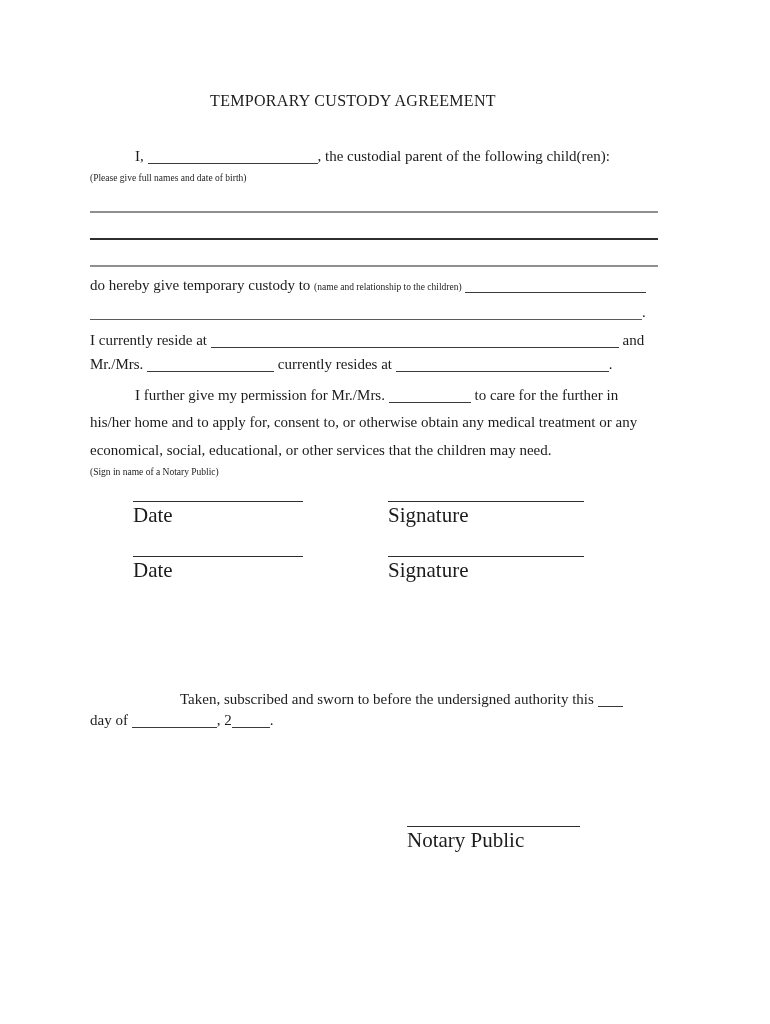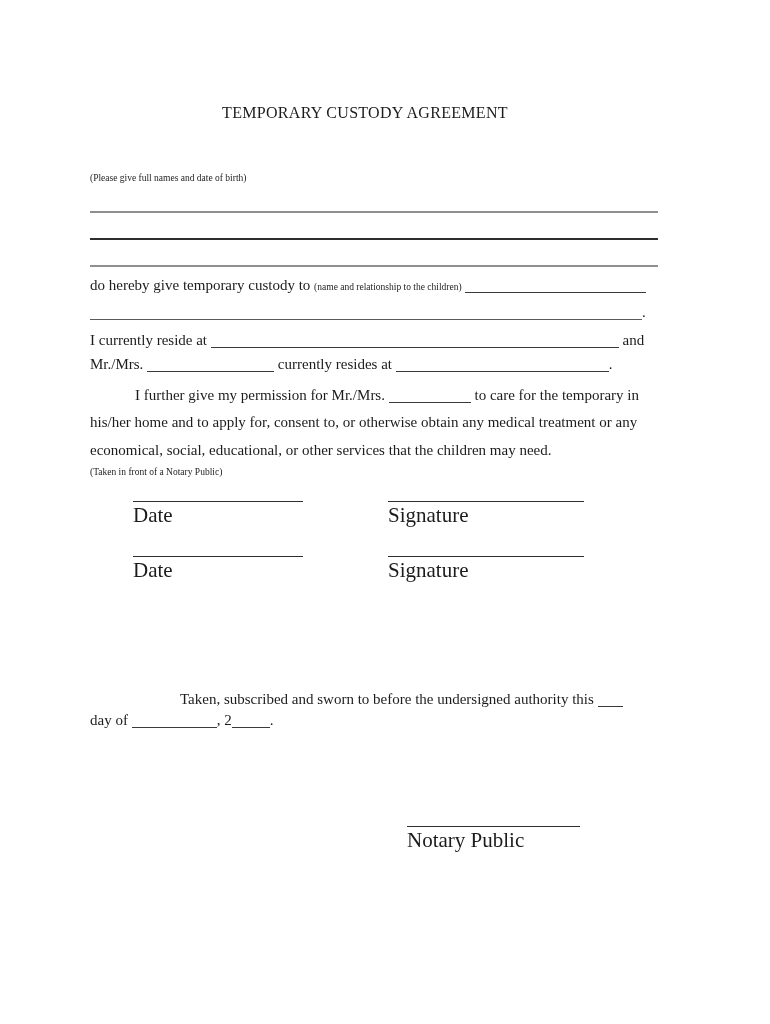--- a/index.html
+++ b/index.html
@@ -26,7 +26,7 @@
     position: absolute;
     left: 0; top: 91px;
     width: 706px;
-    margin: 12px;
+    margin: 0;
     text-align: center;
     font-size: 16px;
     font-weight: normal;

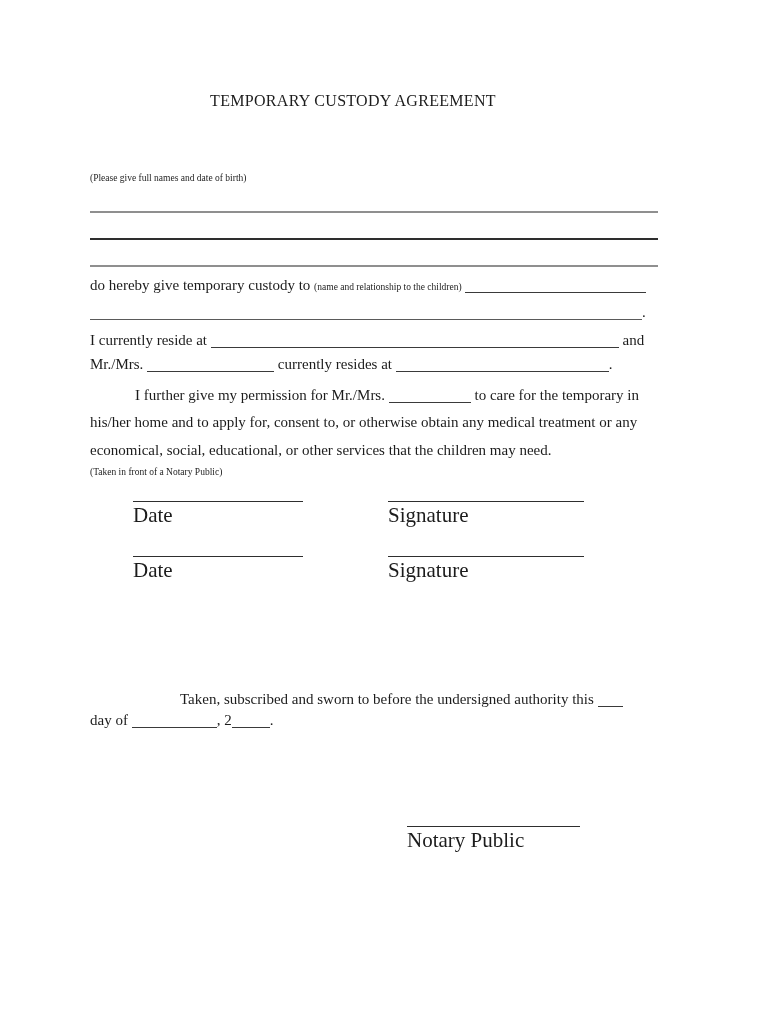--- a/index.html
+++ b/index.html
@@ -77,6 +77,7 @@
 
   <h1 class="ttl">TEMPORARY CUSTODY AGREEMENT</h1>
 
+  <p class="ln ind45" style="top:143px"><span>I,</span> <span class="bl" style="width:170px"></span><span>, the custodial parent of the following child(ren):</span></p>
 
   <p class="ln small" style="top:170px">(Please give full names and date of birth)</p>
 

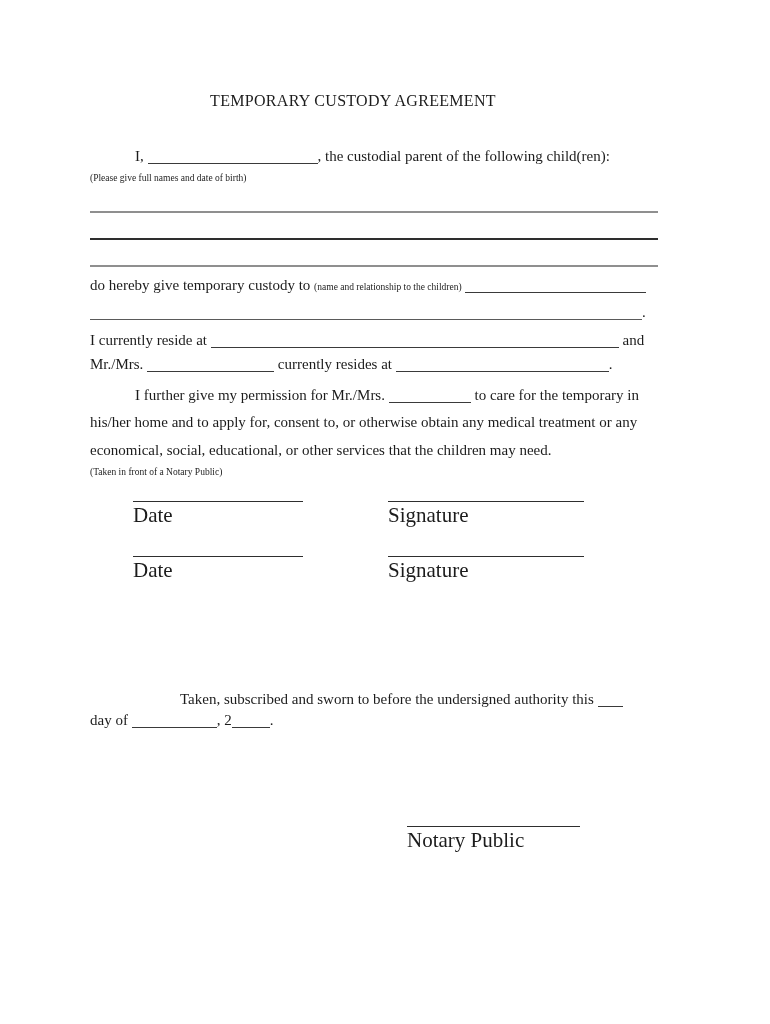--- a/index.html
+++ b/index.html
@@ -93,7 +93,7 @@
 
   <p class="ln" style="top:351px"><span>Mr./Mrs.</span> <span class="bl" style="width:127px"></span> <span>currently resides at</span> <span class="bl" style="width:213px"></span><span>.</span></p>
 
-  <p class="ln ind45" style="top:382px"><span>I further give my permission for Mr./Mrs.</span> <span class="bl" style="width:82px"></span> <span>to care for the temporary in</span></p>
+  <p class="ln ind45" style="top:382px"><span>I further give my permission for Mr./Mrs.</span> <span class="bl" style="width:82px"></span> <span>to care for the further in</span></p>
 
   <p class="ln" style="top:409px">his/her home and to apply for, consent to, or otherwise obtain any medical treatment or any</p>
 

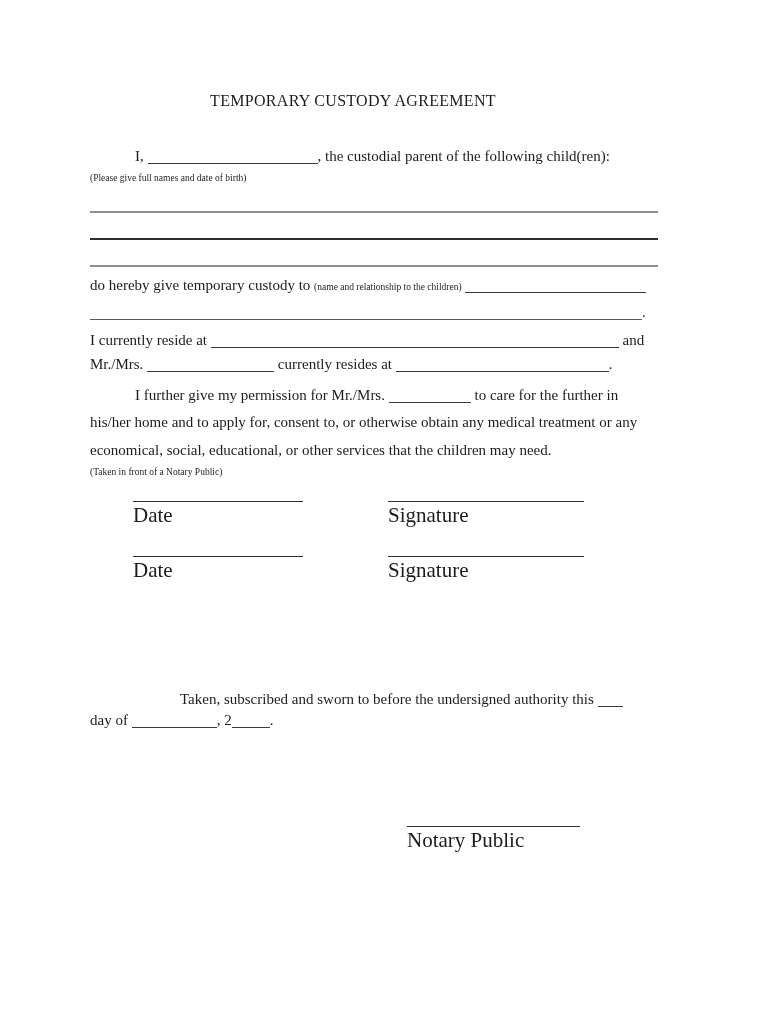--- a/index.html
+++ b/index.html
@@ -99,7 +99,7 @@
 
   <p class="ln" style="top:437px">economical, social, educational, or other services that the children may need.</p>
 
-  <p class="ln small" style="top:464px">(Taken in front of a Notary Public)</p>
+  <p class="ln small" style="top:464px">(Sign in name of a Notary Public)</p>
 
   <div class="sigcol" style="top:501px;left:133px;width:170px">
     <div class="sigrule"></div>

